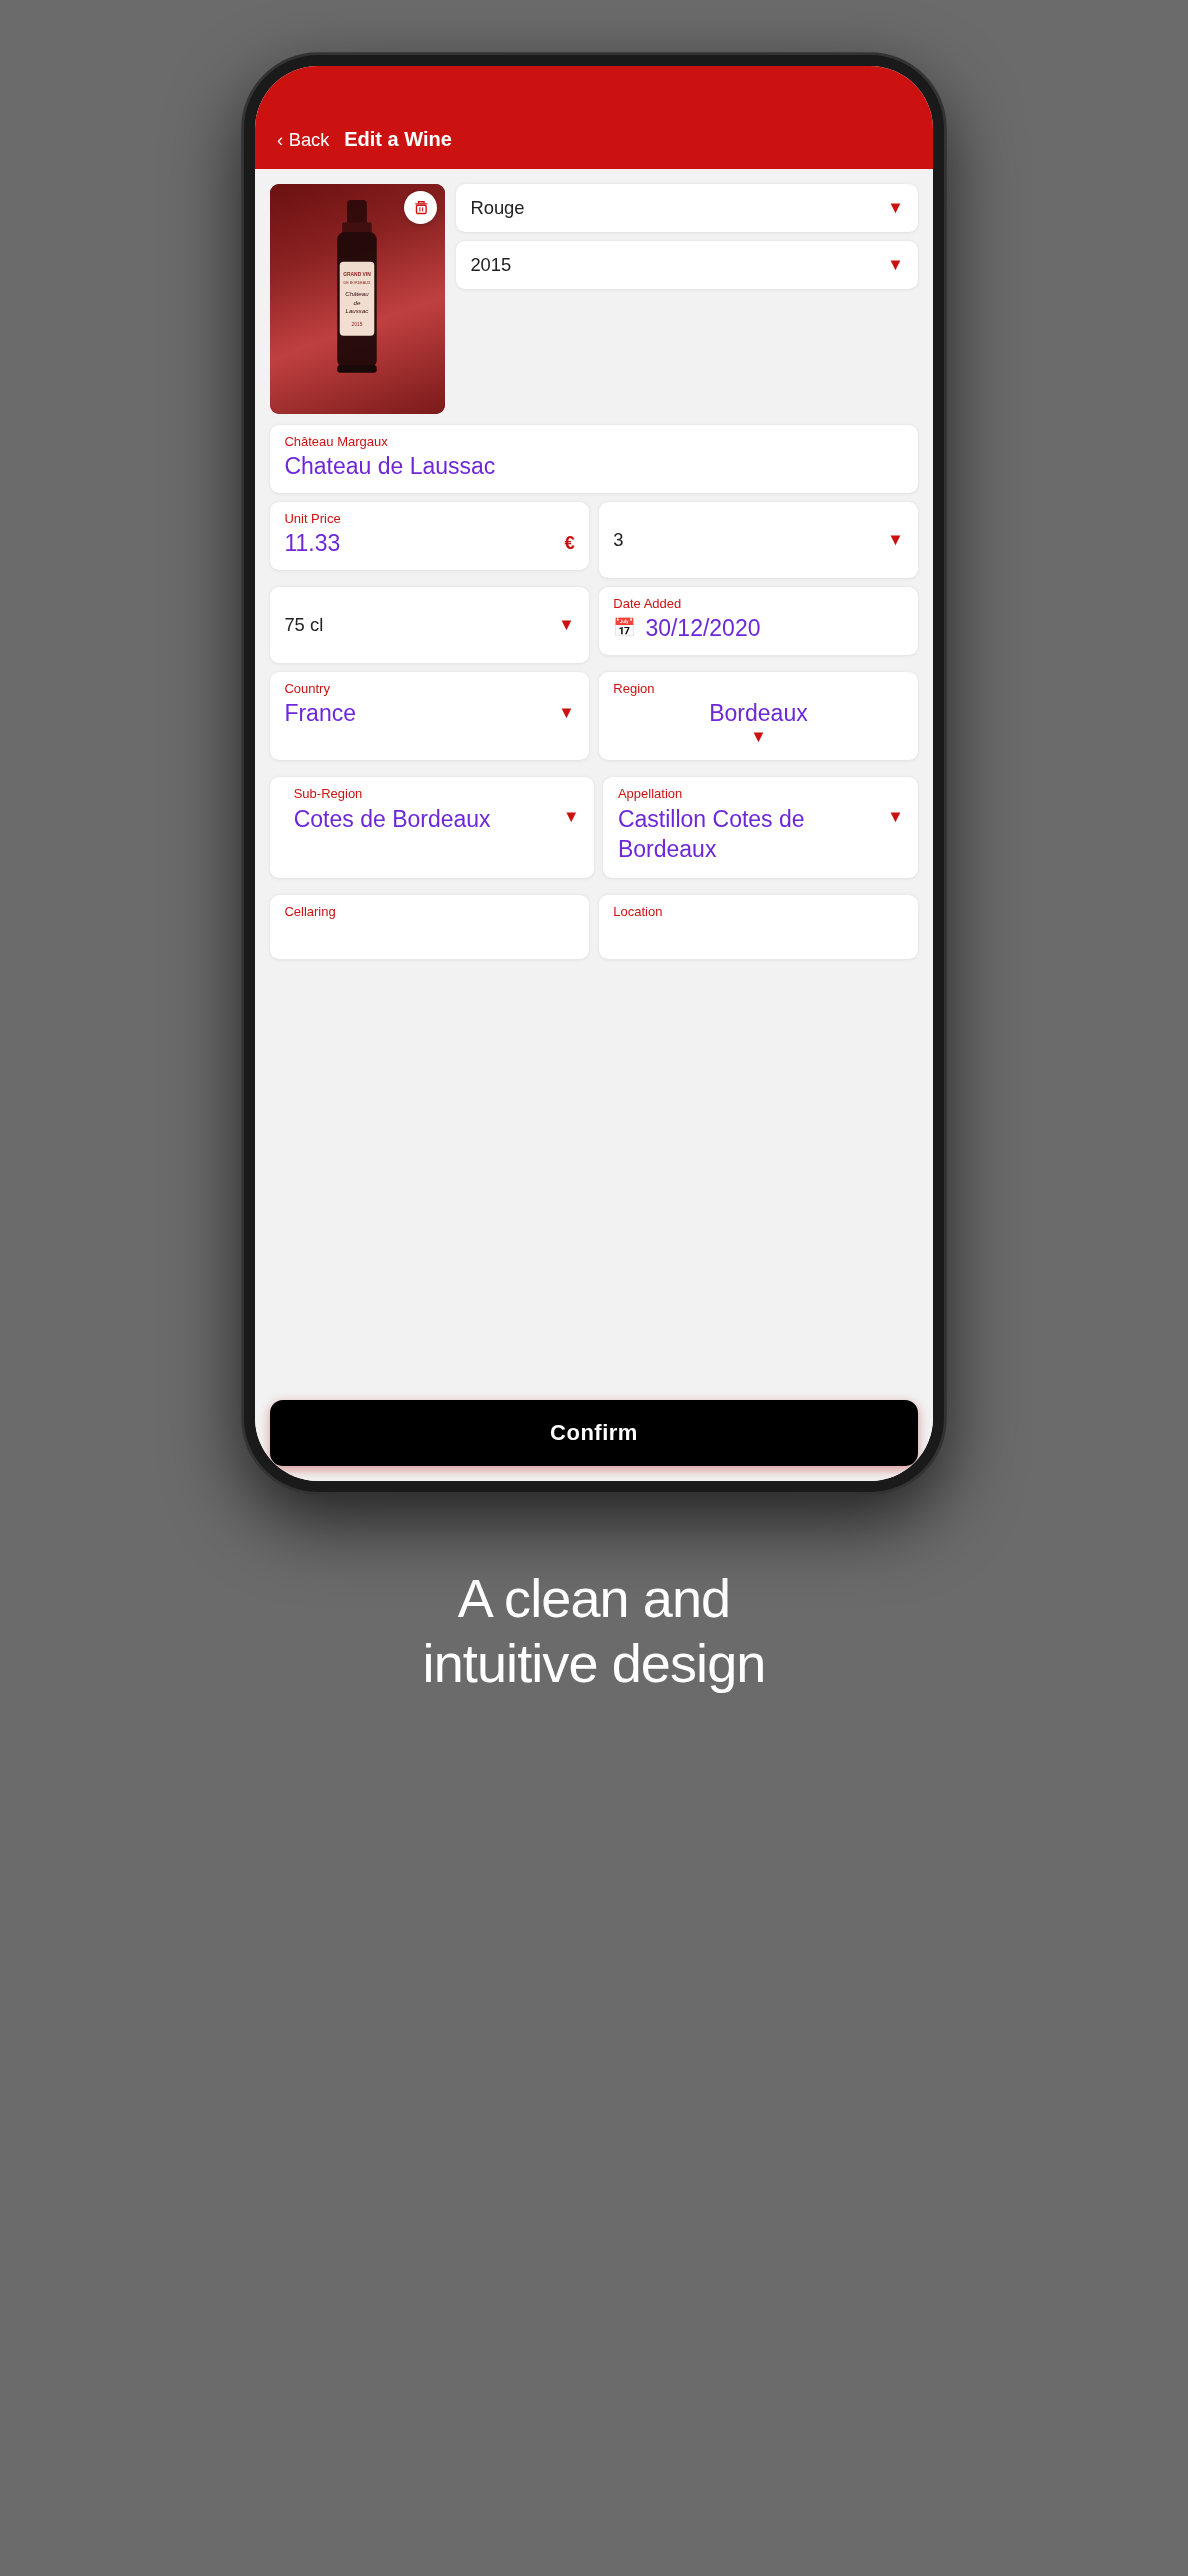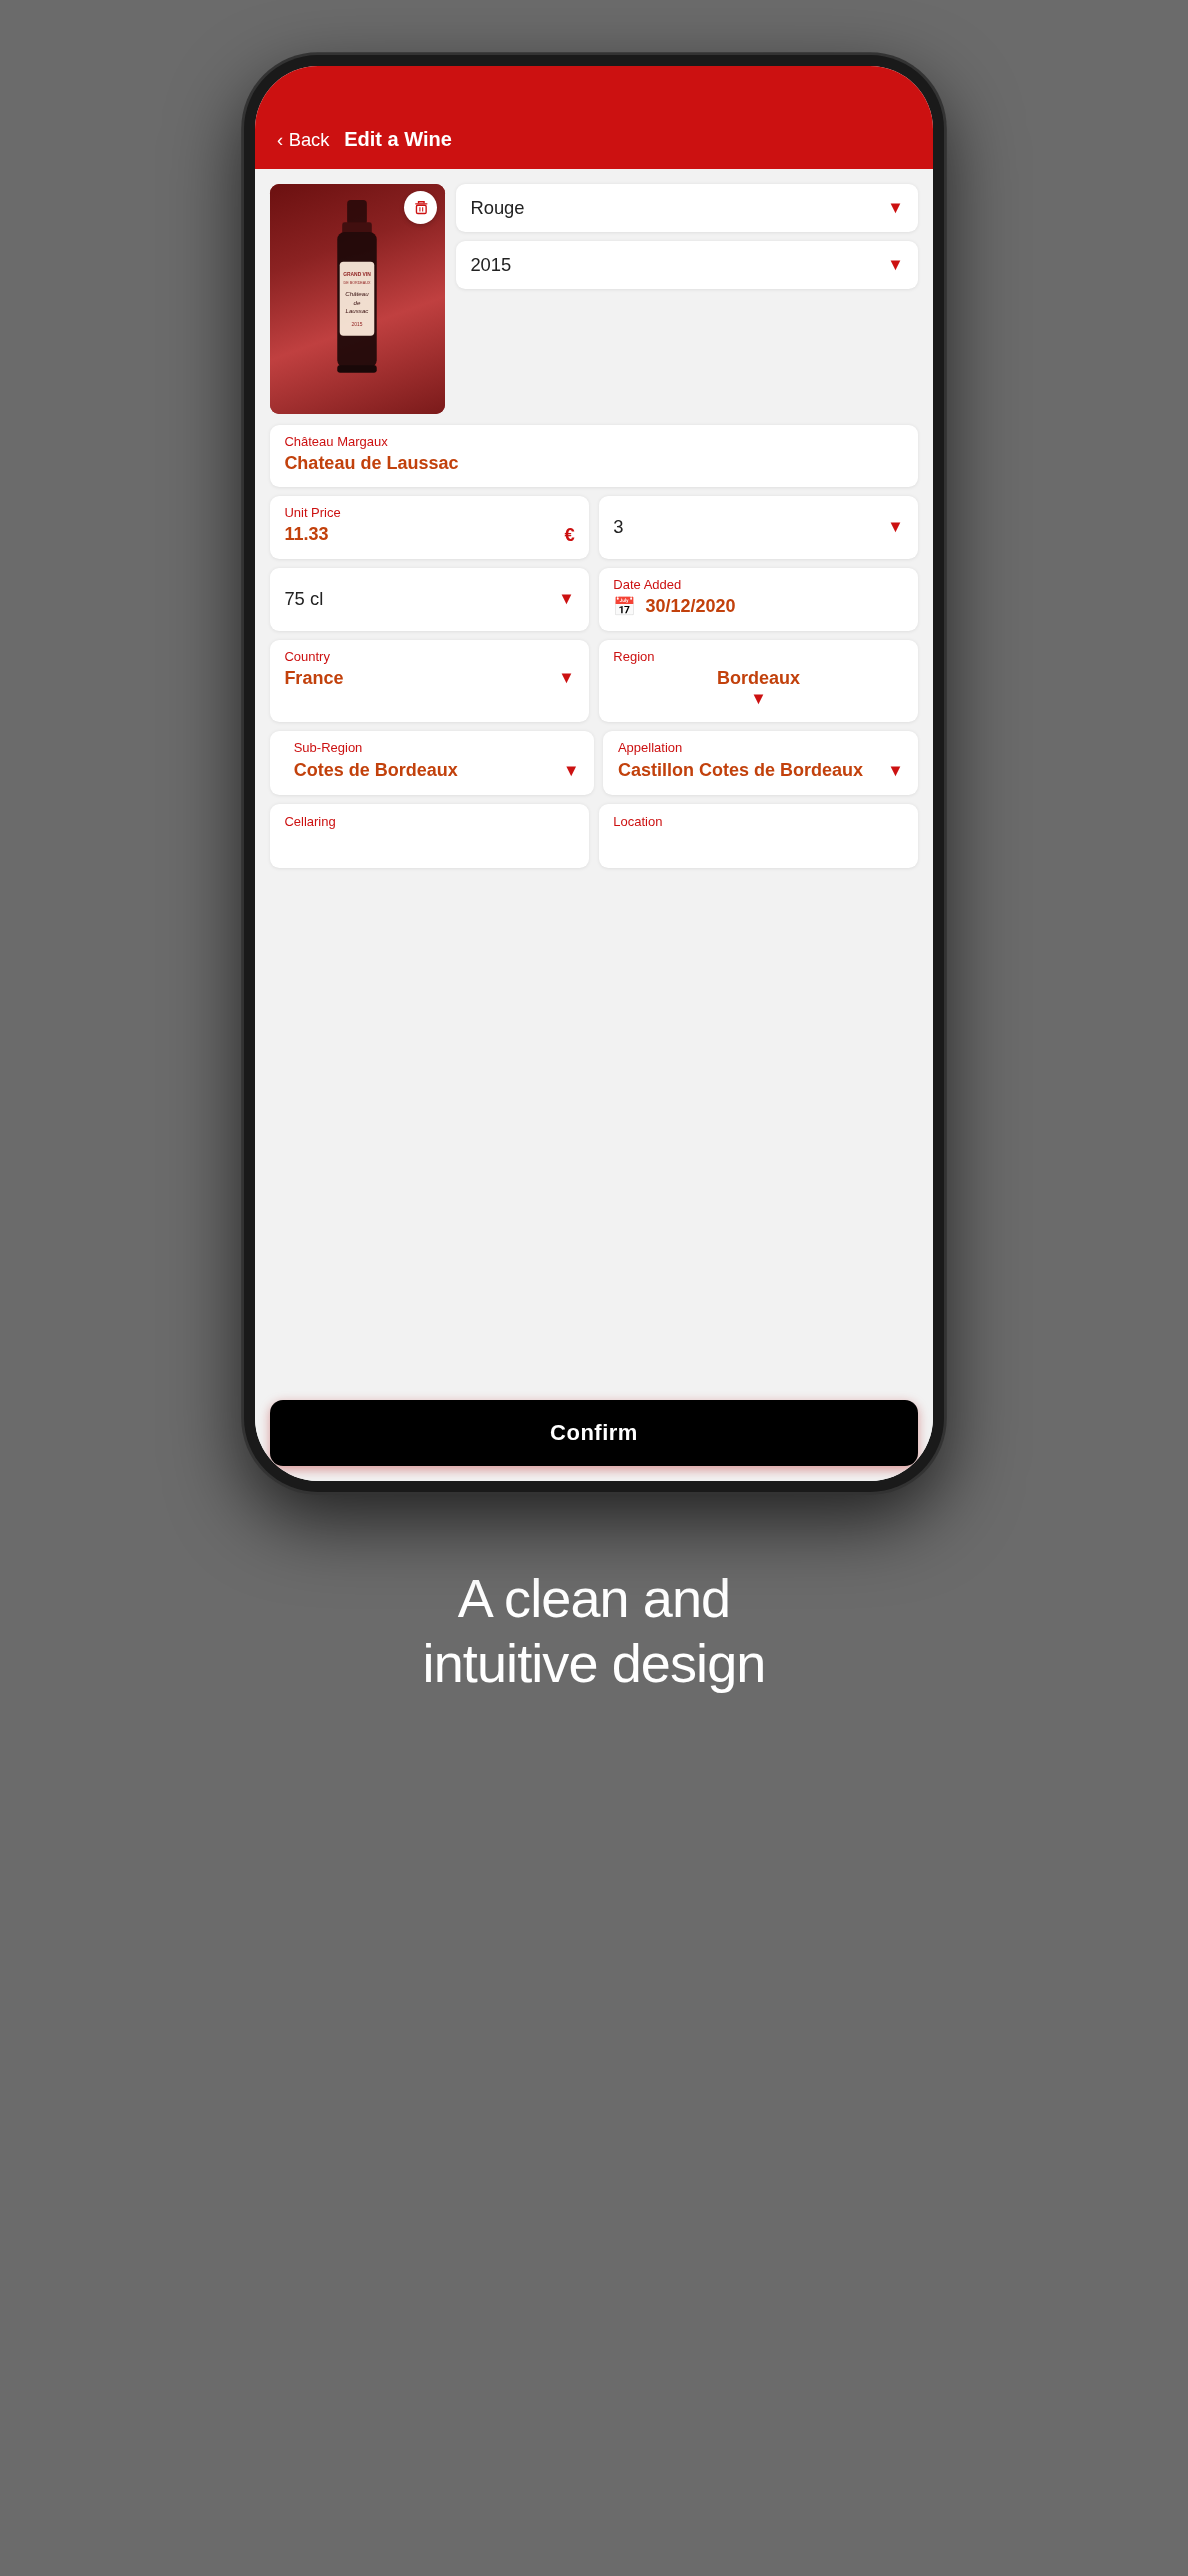--- a/index.html
+++ b/index.html
@@ -203,9 +203,9 @@
     }
 
     .field-value {
-      font-size: 18px;
-      color: #c2410c;
-      font-weight: 700;
+      font-size: 23px;
+      color: #6d28d9;
+      font-weight: 400;
     }
 
     

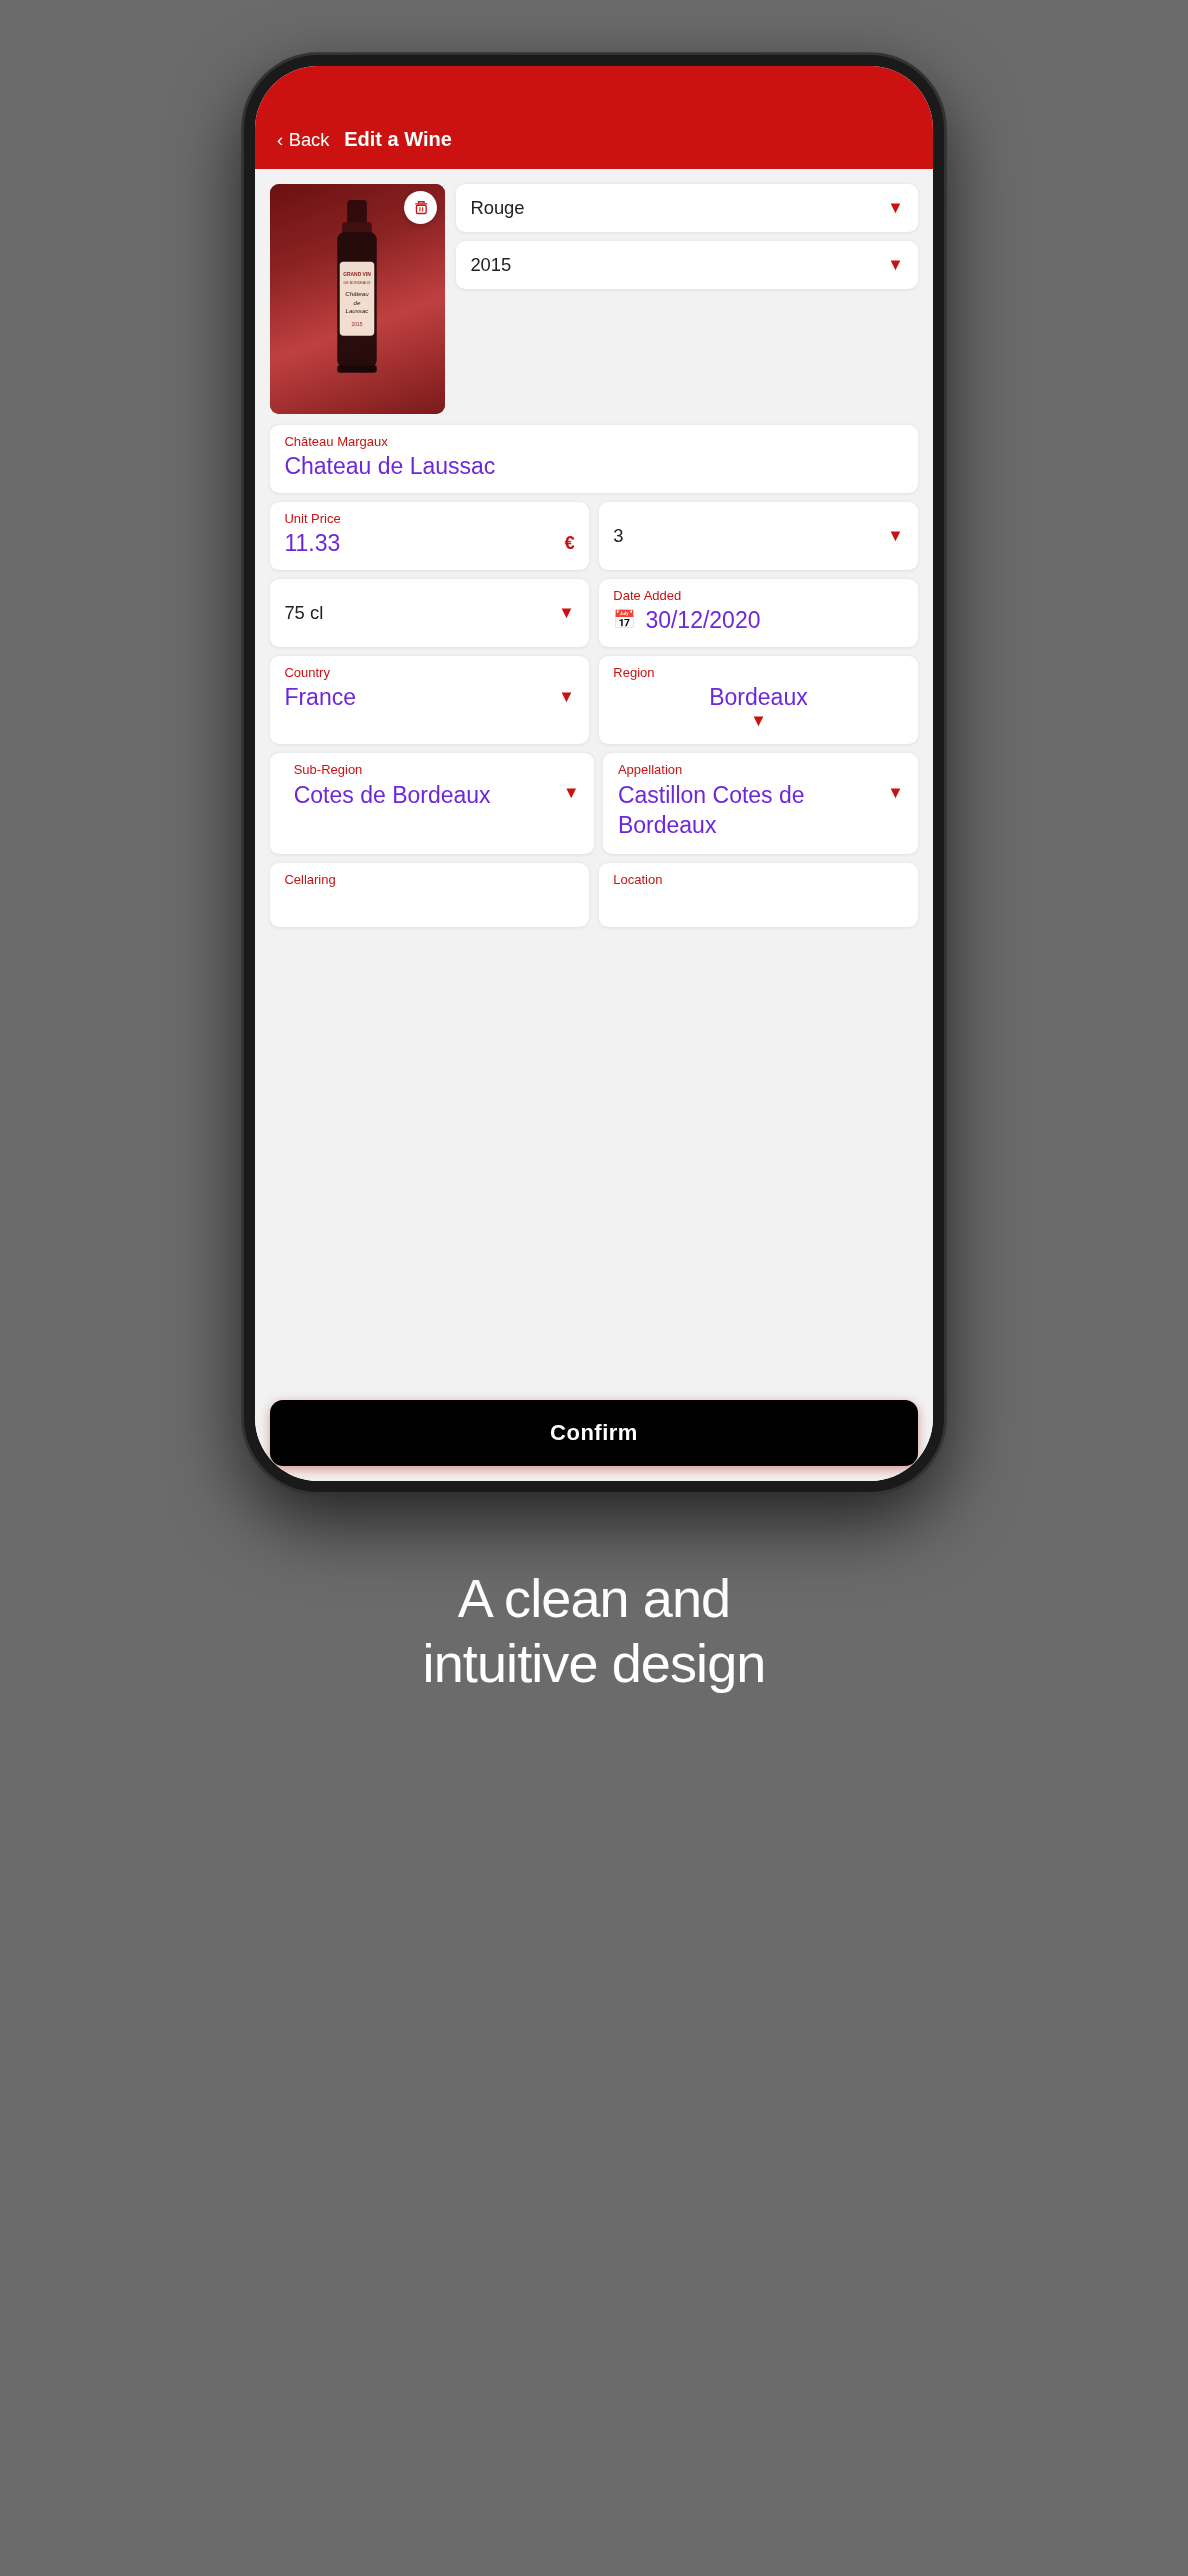--- a/index.html
+++ b/index.html
@@ -217,7 +217,7 @@
 
     .two-col .form-field {
       flex: 1;
-      margin-bottom: 0;
+      margin-bottom: 8px;
     }
 
     .price-row {

